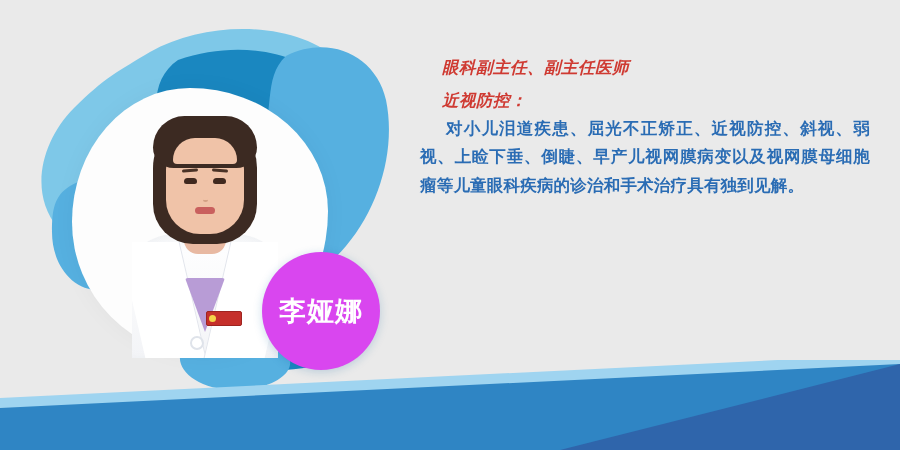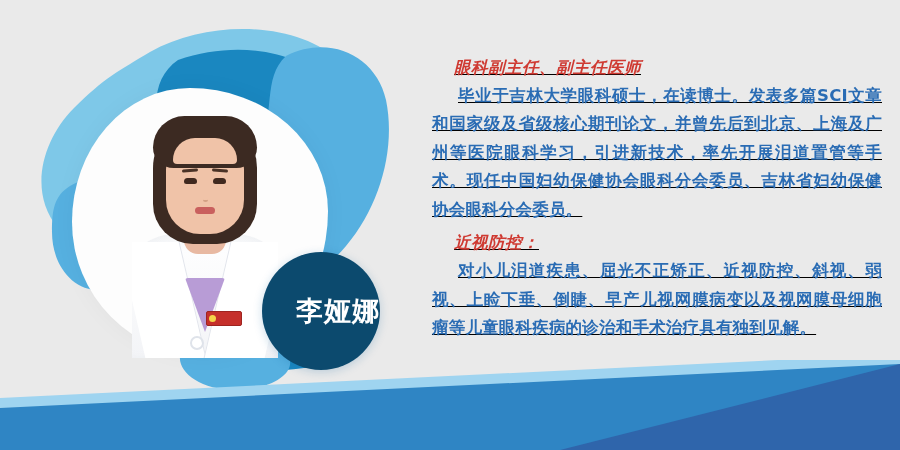--- a/index.html
+++ b/index.html
@@ -235,10 +235,9 @@
   
   .text-col {
     position: absolute;
-    left: 432px;
+    left: 420px;
     top: 56px;
     width: 450px;
-    text-decoration: underline;
   }
   .sec-head {
     color: #cf3a32;

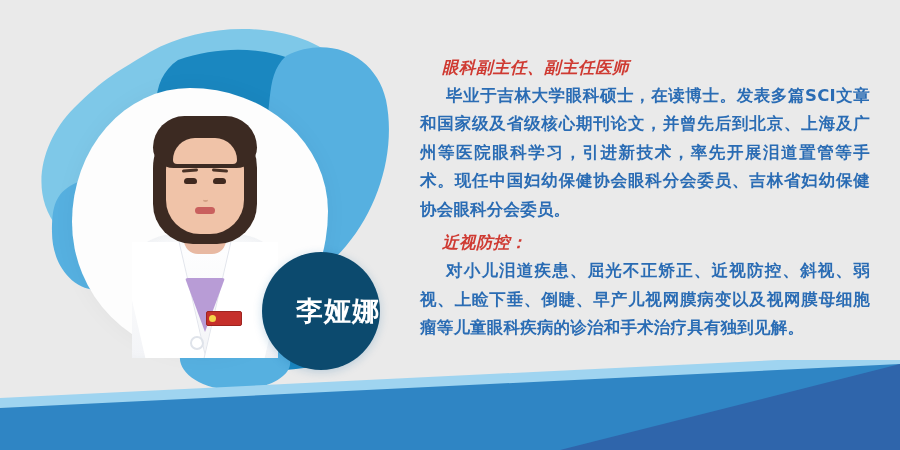--- a/index.html
+++ b/index.html
@@ -328,7 +328,6 @@
   <div class="text-col">
 
     <p class="sec-head">眼科副主任、副主任医师</p>
-    <p class="sec-body">毕业于吉林大学眼科硕士，在读博士。发表多篇SCI文章和国家级及省级核心期刊论文，并曾先后到北京、上海及广州等医院眼科学习，引进新技术，率先开展泪道置管等手术。现任中国妇幼保健协会眼科分会委员、吉林省妇幼保健协会眼科分会委员。</p>
 
     <div class="gap"></div>
 

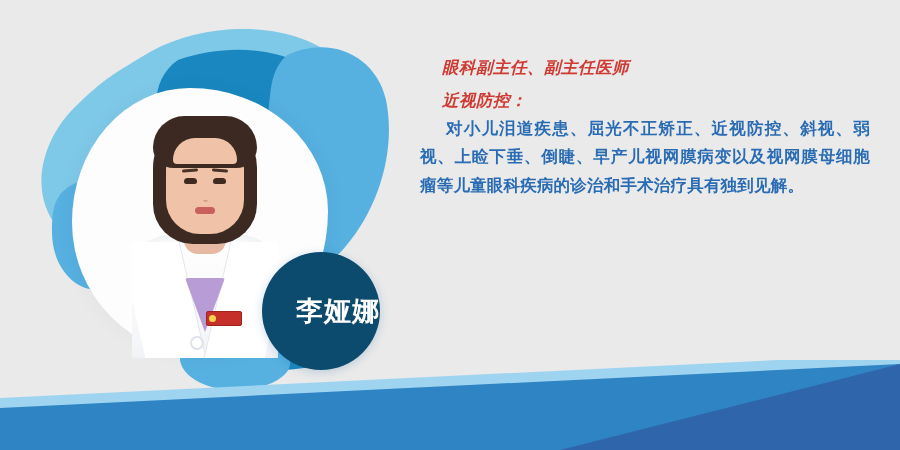--- a/index.html
+++ b/index.html
@@ -218,10 +218,10 @@
     width: 118px;
     height: 118px;
     border-radius: 50%;
-    background: #0c4a6e;
+    background: #d946ef;
     display: flex;
     align-items: center;
-    justify-content: flex-end;
+    justify-content: center;
     box-shadow: 0 2px 10px rgba(20,100,160,0.22);
   }
   .name-bubble span {

